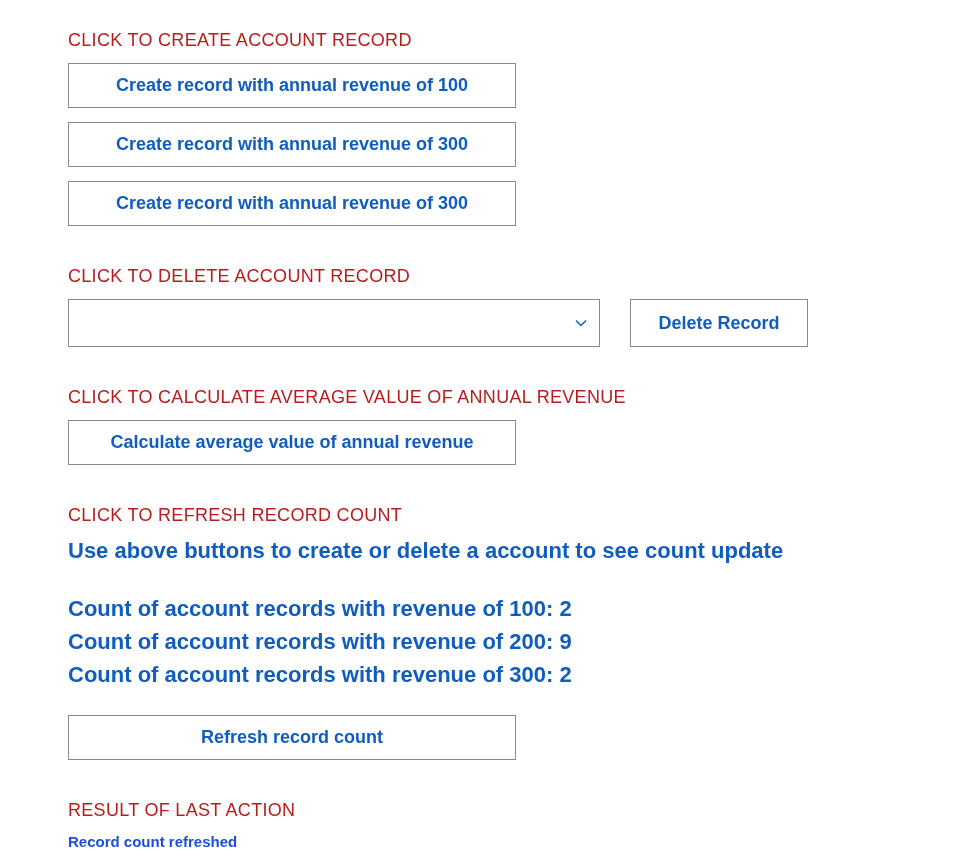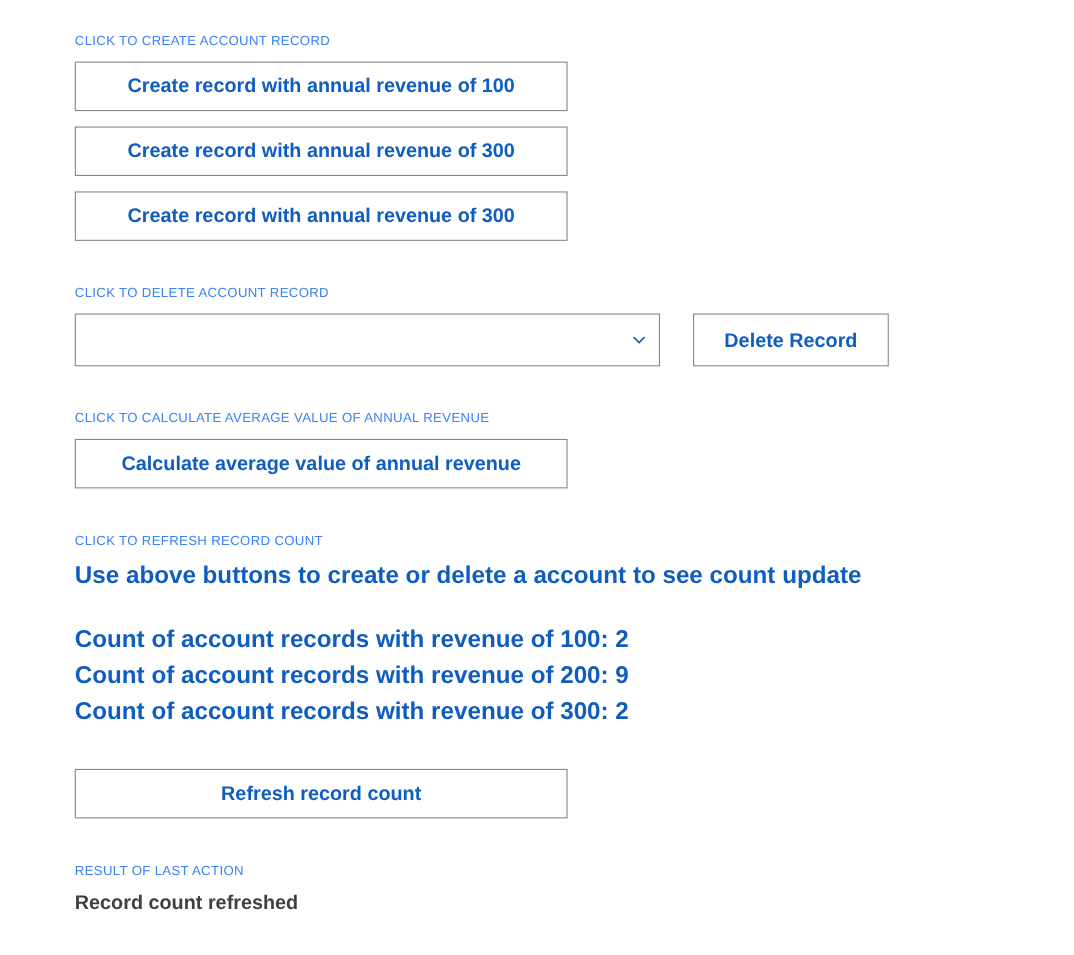--- a/index.html
+++ b/index.html
@@ -14,9 +14,9 @@
       width: 976px;
     }
     .section-label {
-      font-size: 12px;
+      font-size: 18px;
       letter-spacing: 0.3px;
-      color: #3b82f6;
+      color: #b91c1c;
       font-weight: 400;
       margin-bottom: 12px;
       text-transform: uppercase;

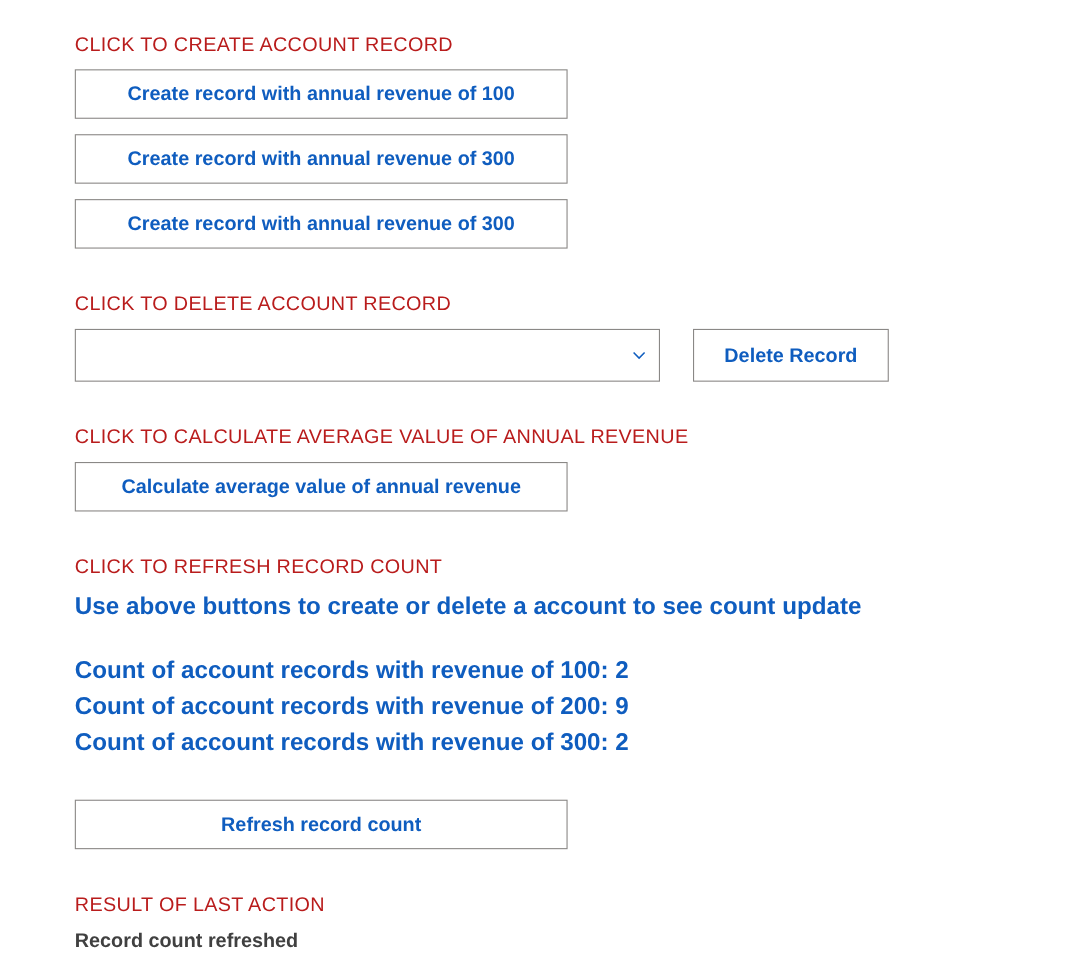--- a/index.html
+++ b/index.html
@@ -83,7 +83,7 @@
       margin-bottom: 28px;
     }
     .count-lines {
-      margin-bottom: 36px;
+      margin-bottom: 24px;
     }
     .count-line {
       color: #0f5dbf;

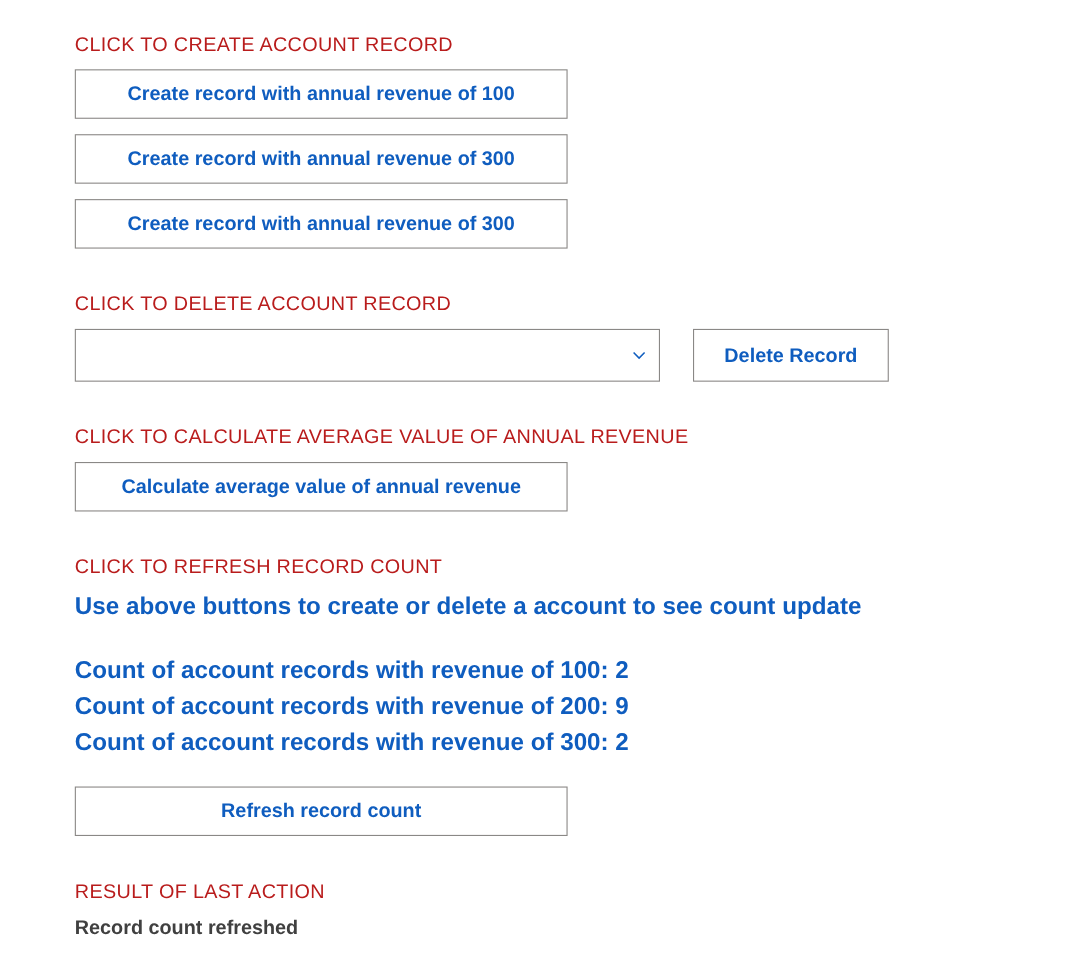--- a/index.html
+++ b/index.html
@@ -95,8 +95,8 @@
       min-width: 448px;
     }
     .result-text {
-      color: #404040;
-      font-size: 18px;
+      color: #1d4ed8;
+      font-size: 15px;
       font-weight: 700;
     }
   </style>

